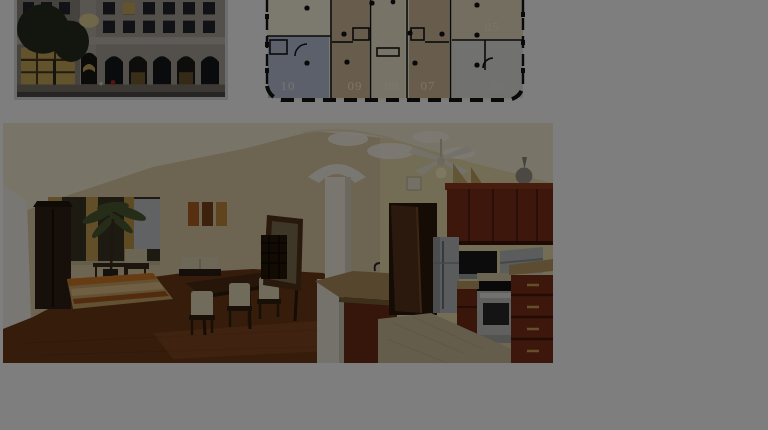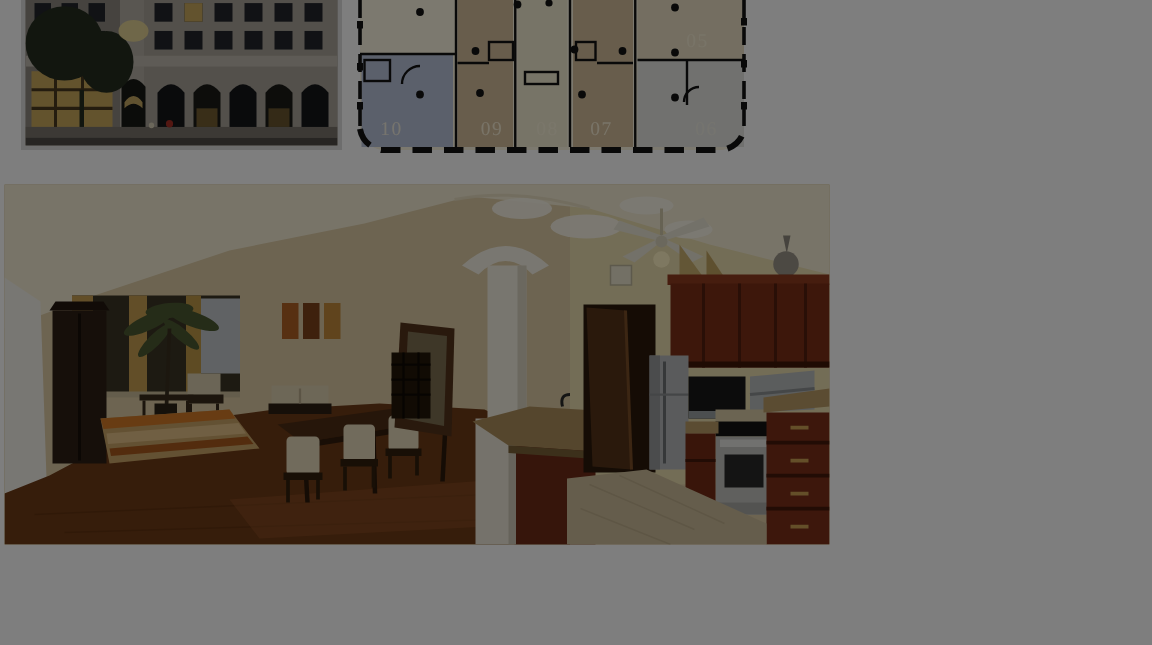--- a/index.html
+++ b/index.html
@@ -12,7 +12,7 @@
     left:14px;top:0;width:214px;height:100px;
     border:3px solid #dcdcdc;border-top:none;background:#9a948a;
   }
-  #floorplan{left:238px;top:0;width:260px;height:105px;}
+  #floorplan{left:265px;top:0;width:260px;height:105px;}
   #panorama{left:3px;top:123px;width:550px;height:240px;background:#dccaa4;}
   svg{display:block;width:100%;height:100%;}
   

